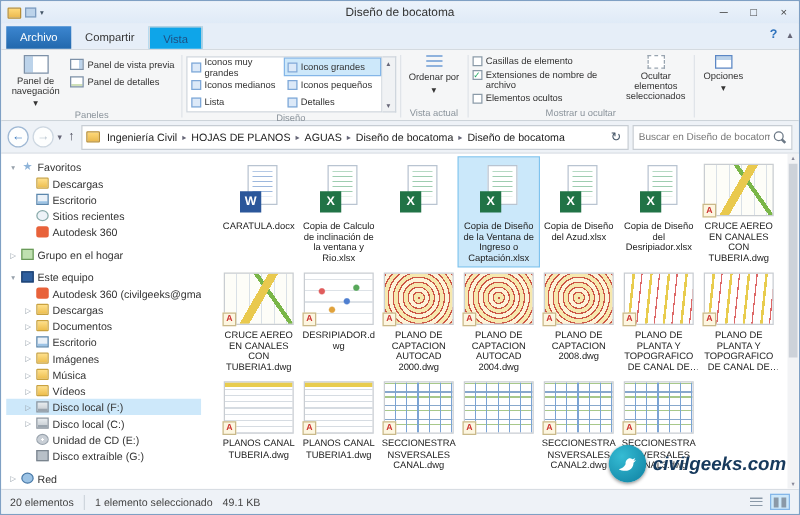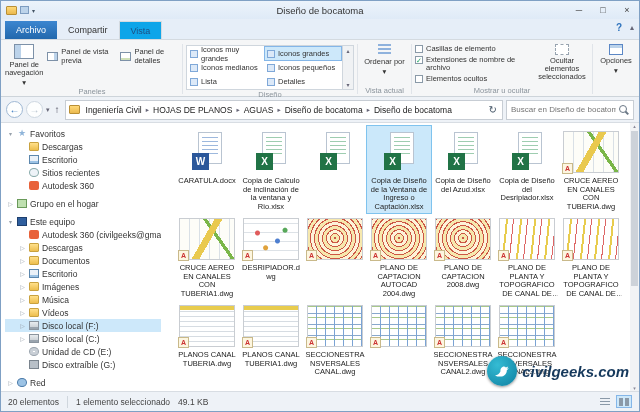--- a/index.html
+++ b/index.html
@@ -35,7 +35,7 @@
 
   .rbig { width:47px; display:flex; flex-direction:column; align-items:center; text-align:center; font-size:7.5px; line-height:8px; color:#333; padding-top:2px; gap:2px; }
   .ico-navpane { width:20px; height:15px; border:1px solid #7d91a8; background:linear-gradient(90deg,#bcd3ea 0 6px,#fff 6px); }
-  .rsmallcol { display:flex; flex-direction:row; gap:3px; padding-top:4px; }
+  .rsmallcol { display:flex; flex-direction:column; gap:3px; padding-top:4px; }
   .rsmall { display:flex; align-items:center; gap:3px; font-size:7.5px; color:#333; padding:1px 2px; }
   .ico-preview { width:11px; height:9px; border:1px solid #7d91a8; background:linear-gradient(90deg,#fff 0 6px,#bcd3ea 6px); flex:none; }
   .ico-details { width:11px; height:9px; border:1px solid #7d91a8; background:linear-gradient(#fff 0 5px,#cfe0b8 5px); flex:none; }

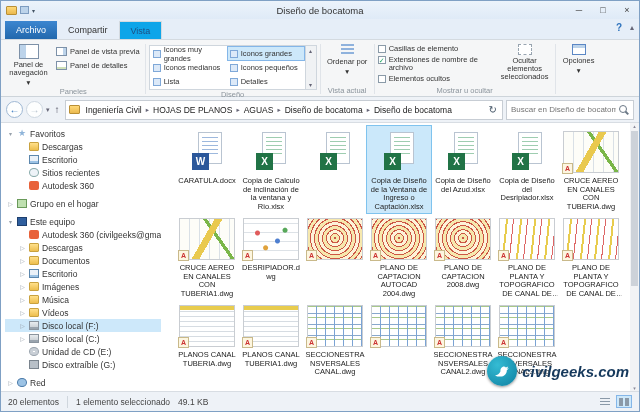--- a/index.html
+++ b/index.html
@@ -508,6 +508,7 @@
                 <span class="dwg-badge">A</span>
               </div>
             </div>
+            <div class="tile-label">PLANO DE CAPTACION AUTOCAD 2000.dwg</div>
           </div>
           <div class="tile">
             <div class="tile-icon">

